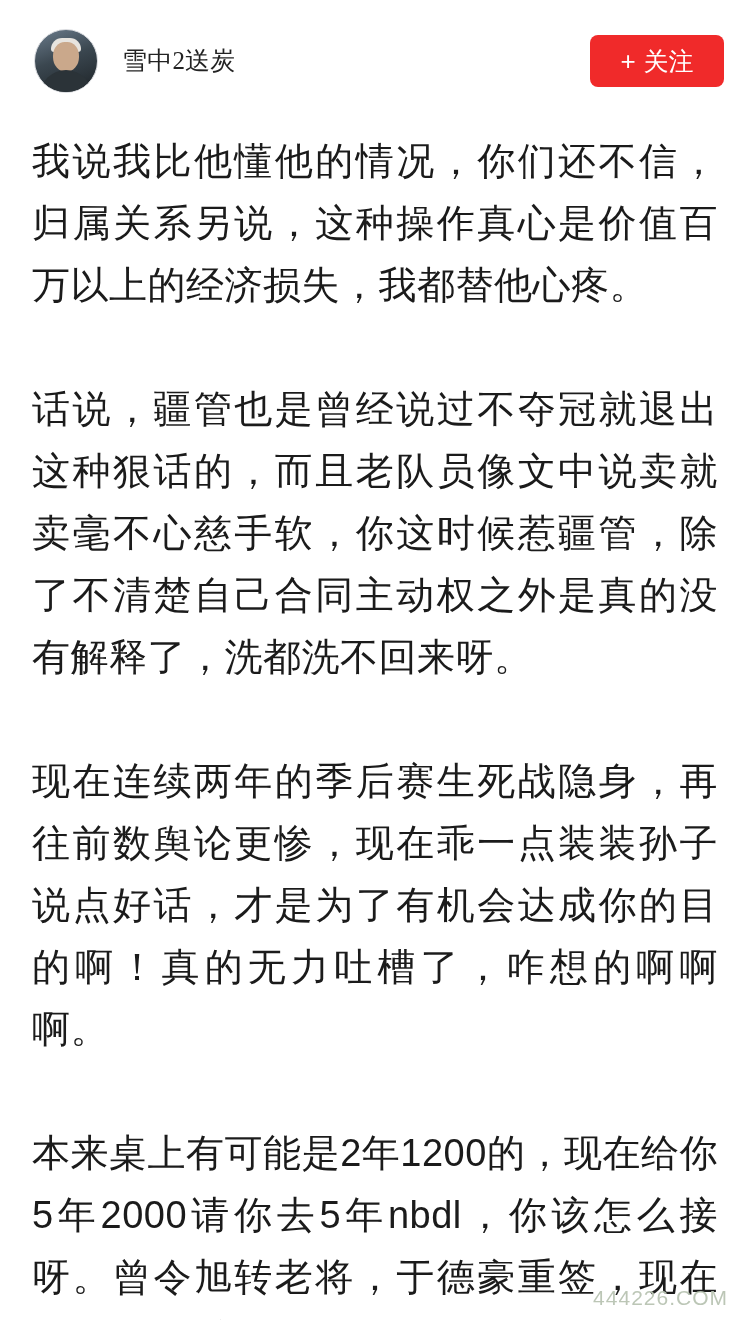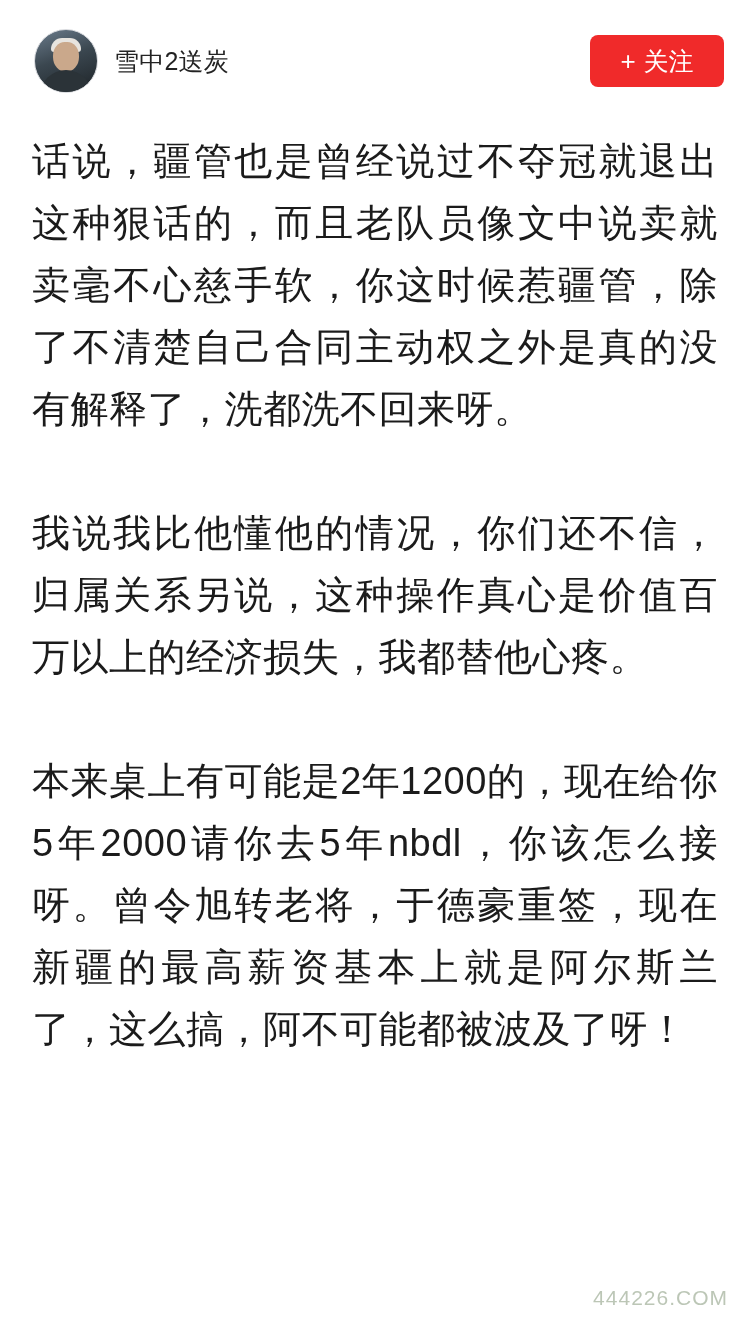--- a/index.html
+++ b/index.html
@@ -71,9 +71,10 @@
     background: #2b3338;
   }
   .meta {
-    margin-left: 16px;
+    margin-left: 24px;
     flex: 1 1 auto;
     min-width: 0;
+    font-family: Liberation Serif, serif;
   }
   .nickname {
     font-size: 25px;

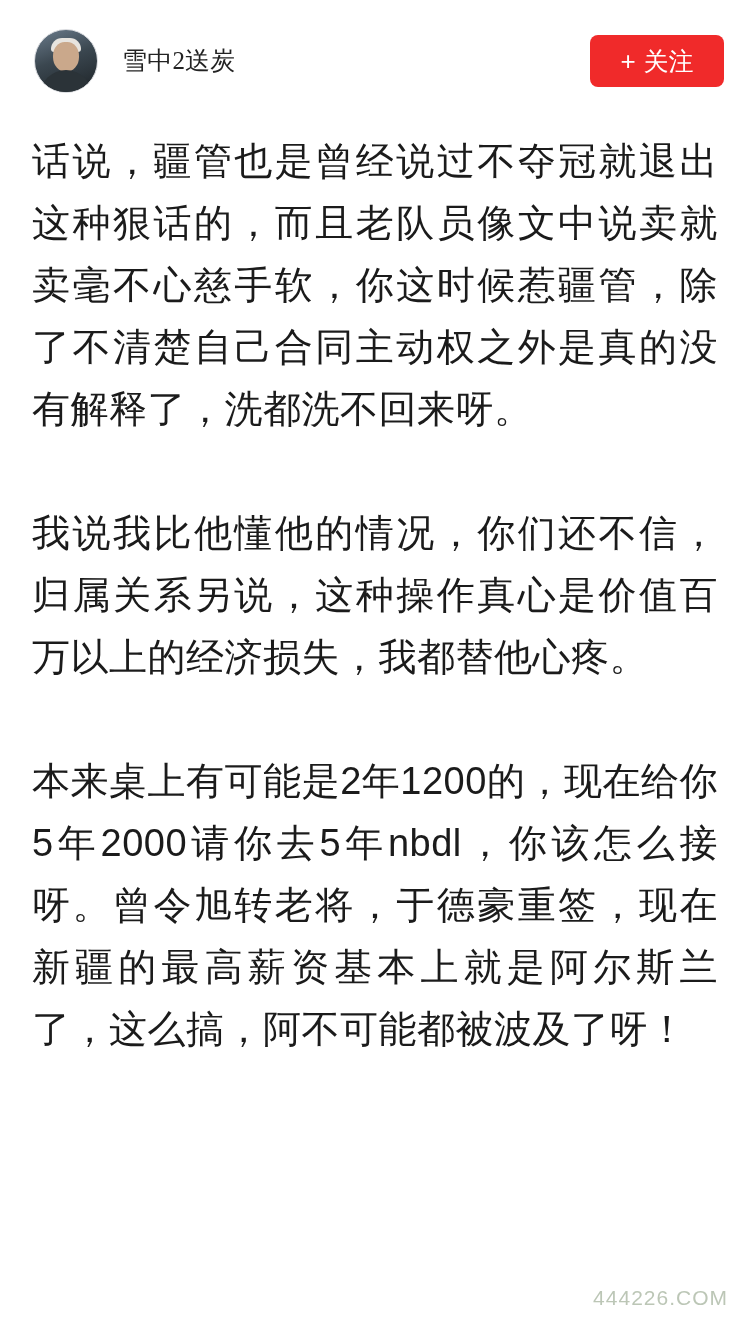--- a/index.html
+++ b/index.html
@@ -166,8 +166,8 @@
   </div>
 
   <div class="content">
+    <p class="para">我说我比他懂他的情况，你们还不信，归属关系另说，这种操作真心是价值百万以上的经济损失，我都替他心疼。</p>
     <p class="para">话说，疆管也是曾经说过不夺冠就退出这种狠话的，而且老队员像文中说卖就卖毫不心慈手软，你这时候惹疆管，除了不清楚自己合同主动权之外是真的没有解释了，洗都洗不回来呀。</p>
-    <p class="para">我说我比他懂他的情况，你们还不信，归属关系另说，这种操作真心是价值百万以上的经济损失，我都替他心疼。</p>
     <p class="para">本来桌上有可能是2年1200的，现在给你5年2000请你去5年nbdl，你该怎么接呀。曾令旭转老将，于德豪重签，现在新疆的最高薪资基本上就是阿尔斯兰了，这么搞，阿不可能都被波及了呀！</p>
   </div>
 

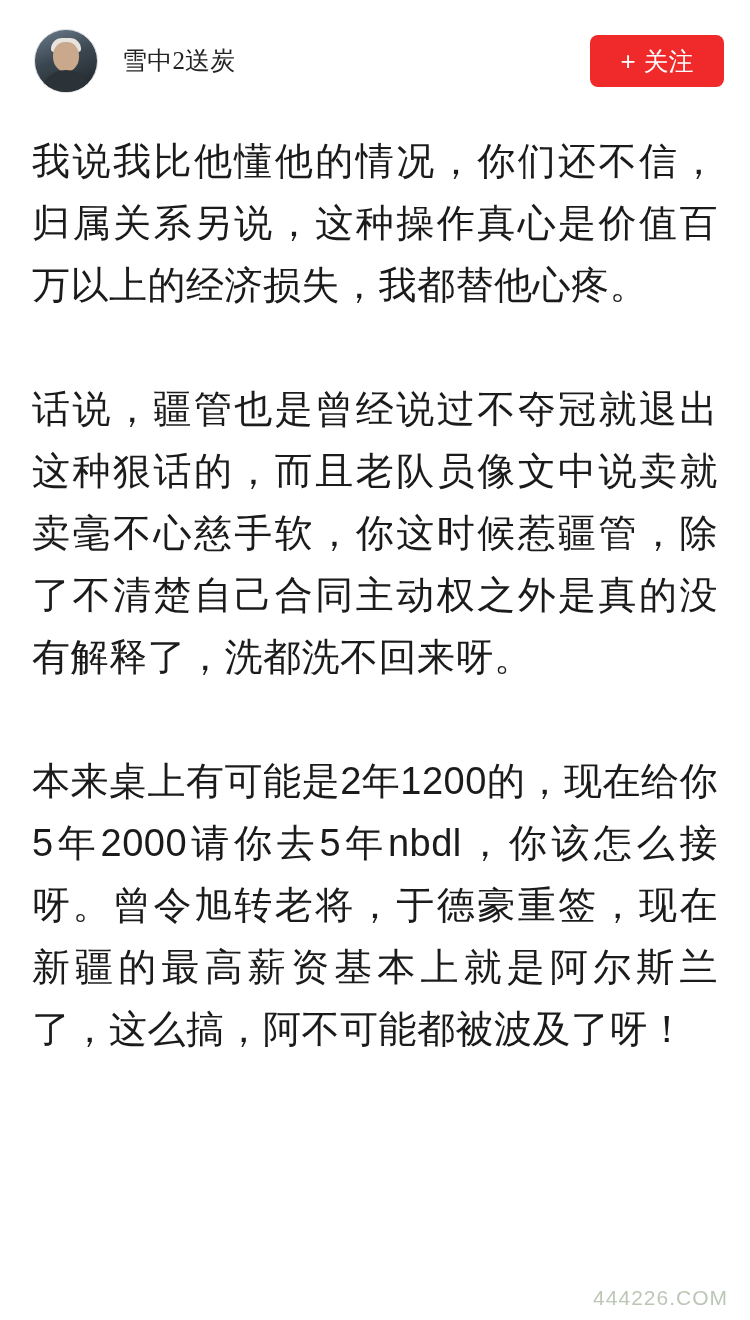--- a/index.html
+++ b/index.html
@@ -168,6 +168,7 @@
   <div class="content">
     <p class="para">我说我比他懂他的情况，你们还不信，归属关系另说，这种操作真心是价值百万以上的经济损失，我都替他心疼。</p>
     <p class="para">话说，疆管也是曾经说过不夺冠就退出这种狠话的，而且老队员像文中说卖就卖毫不心慈手软，你这时候惹疆管，除了不清楚自己合同主动权之外是真的没有解释了，洗都洗不回来呀。</p>
+    <p class="para">现在连续两年的季后赛生死战隐身，再往前数舆论更惨，现在乖一点装装孙子说点好话，才是为了有机会达成你的目的啊！真的无力吐槽了，咋想的啊啊啊。</p>
     <p class="para">本来桌上有可能是2年1200的，现在给你5年2000请你去5年nbdl，你该怎么接呀。曾令旭转老将，于德豪重签，现在新疆的最高薪资基本上就是阿尔斯兰了，这么搞，阿不可能都被波及了呀！</p>
   </div>
 

